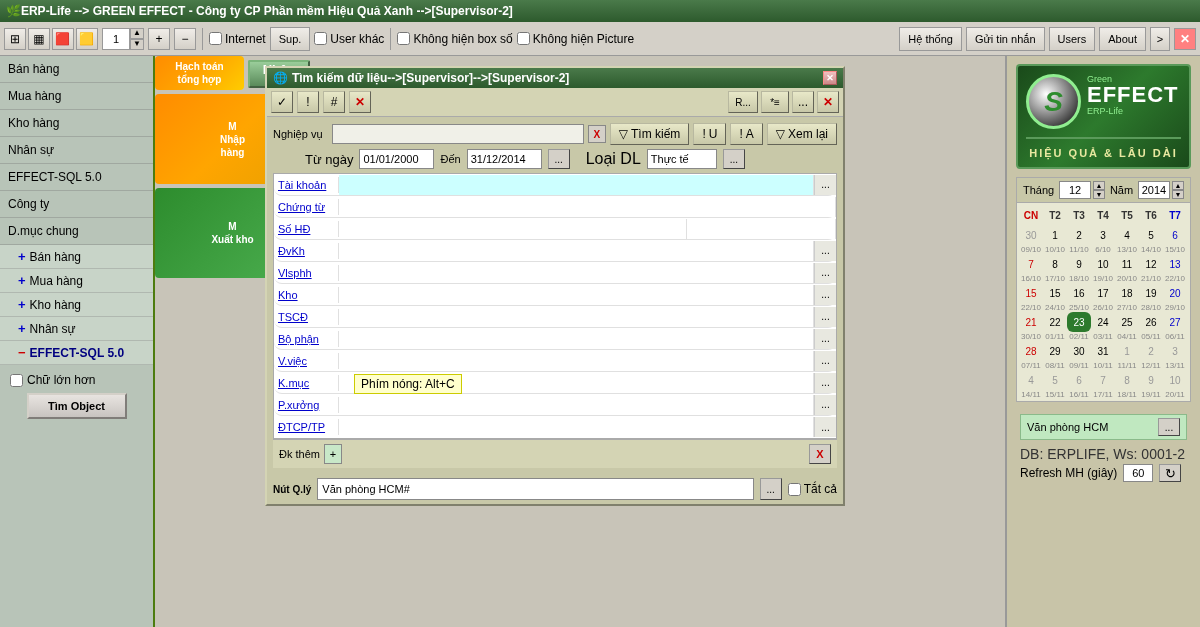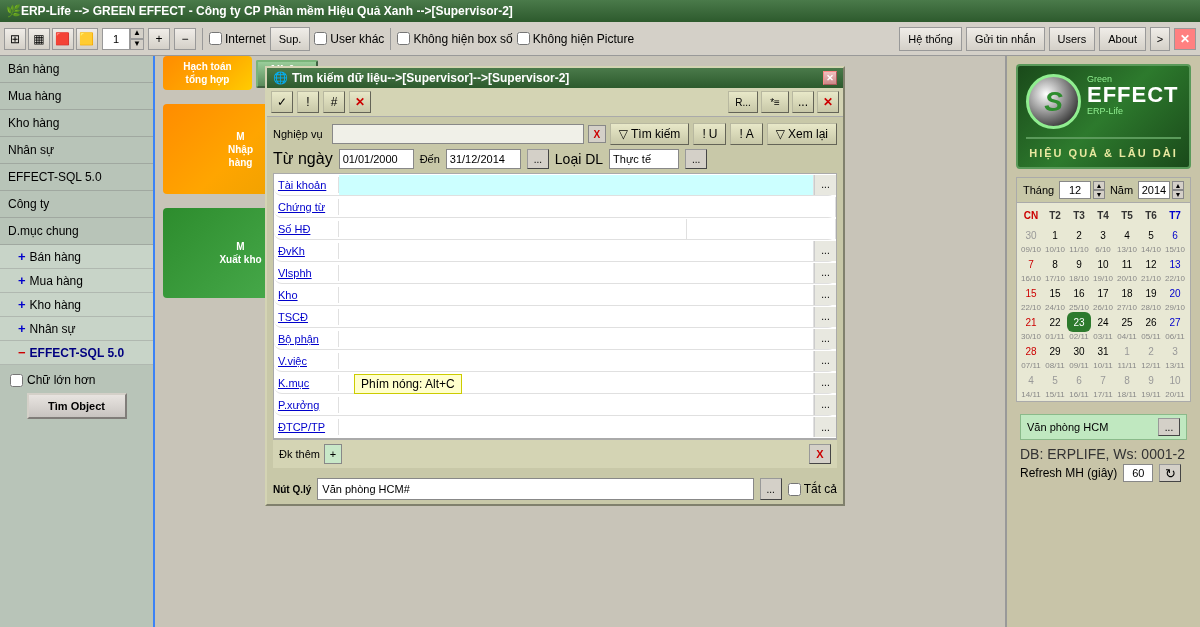--- a/index.html
+++ b/index.html
@@ -68,7 +68,7 @@
     #sidebar {
       width: 155px;
       background: #b8c4b8;
-      border-right: 2px solid #3b82f6;
+      border-right: 2px solid #4d7c0f;
       flex-shrink: 0;
       overflow: hidden;
     }

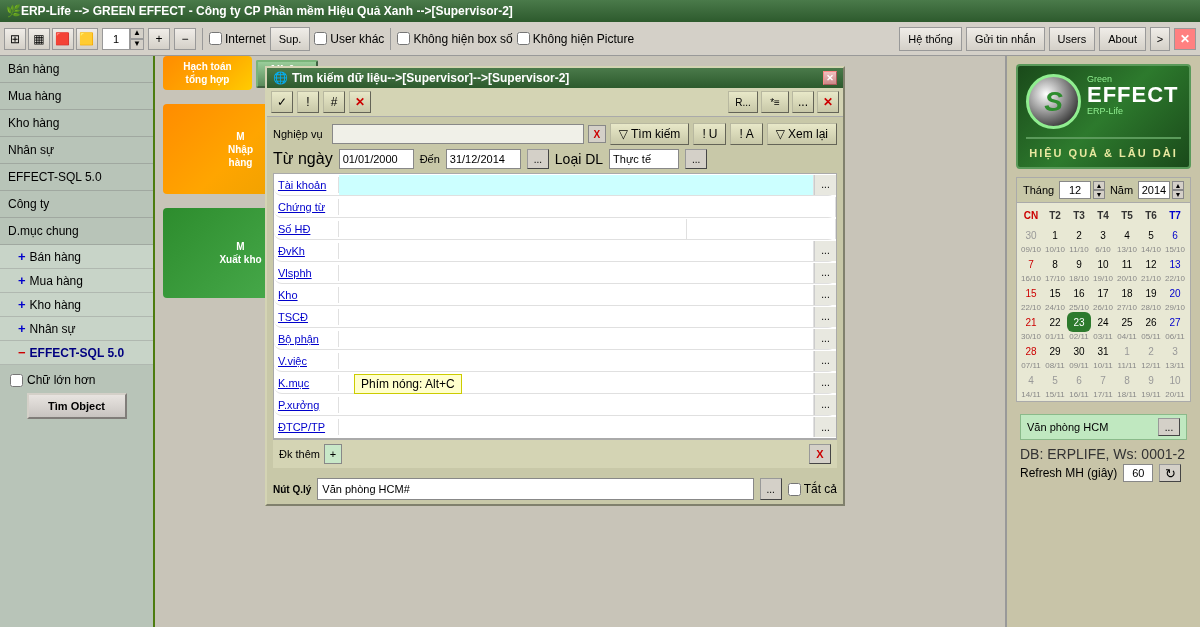--- a/index.html
+++ b/index.html
@@ -437,7 +437,7 @@
 
   <div id="center">
 
-    <div style="position:absolute;left:8px;top:0;width:155px;height:100%;display:flex;flex-direction:column;gap:14px;padding:0;">
+    <div style="position:absolute;left:0;top:0;width:155px;height:100%;display:flex;flex-direction:column;gap:4px;padding:0;">
       <div style="display:flex;gap:4px;">
         <div style="background:linear-gradient(135deg,#ff8c00,#ffa500,#ffcc00);border-radius:4px;width:100px;display:flex;flex-direction:column;align-items:center;justify-content:center;padding:4px;">
           <div class="panel-text">Hạch toán<br>tổng hợp</div>

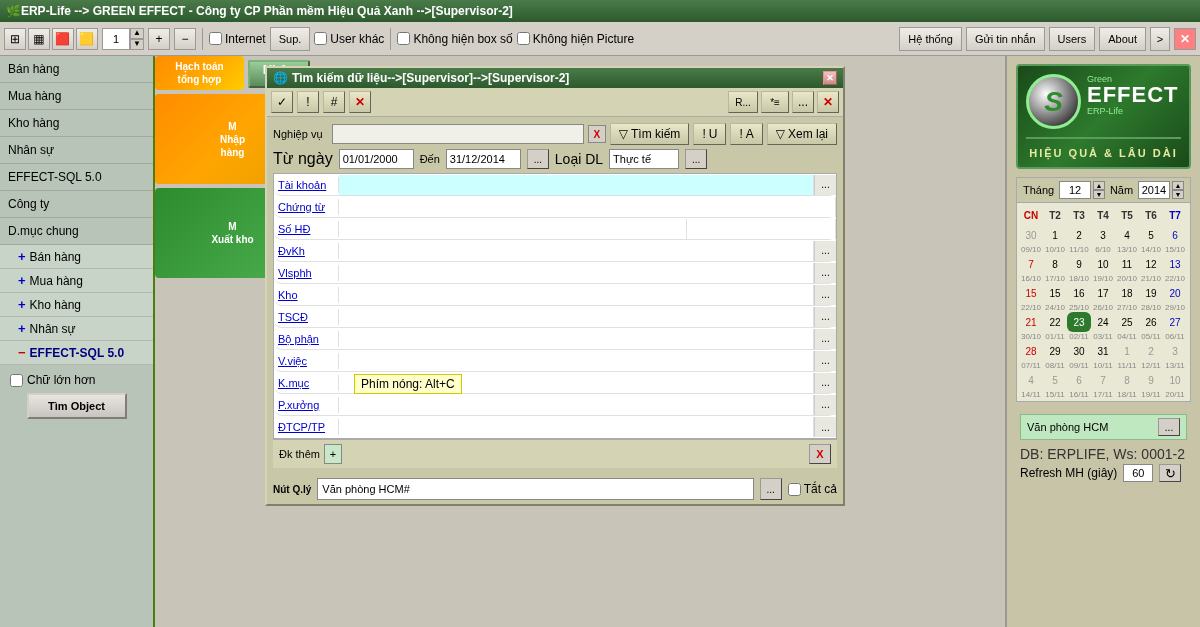--- a/index.html
+++ b/index.html
@@ -503,7 +503,7 @@
         </div>
 
         <div class="date-row">
-          <span style="font-size:16px;">Từ ngày</span>
+          <span style="font-size:13px;margin-left:32px;">Từ ngày</span>
           <input type="text" class="date-input" value="01/01/2000" style="">
           <span style="font-size:11px;">Đến</span>
           <input type="text" class="date-input" value="31/12/2014" style="">

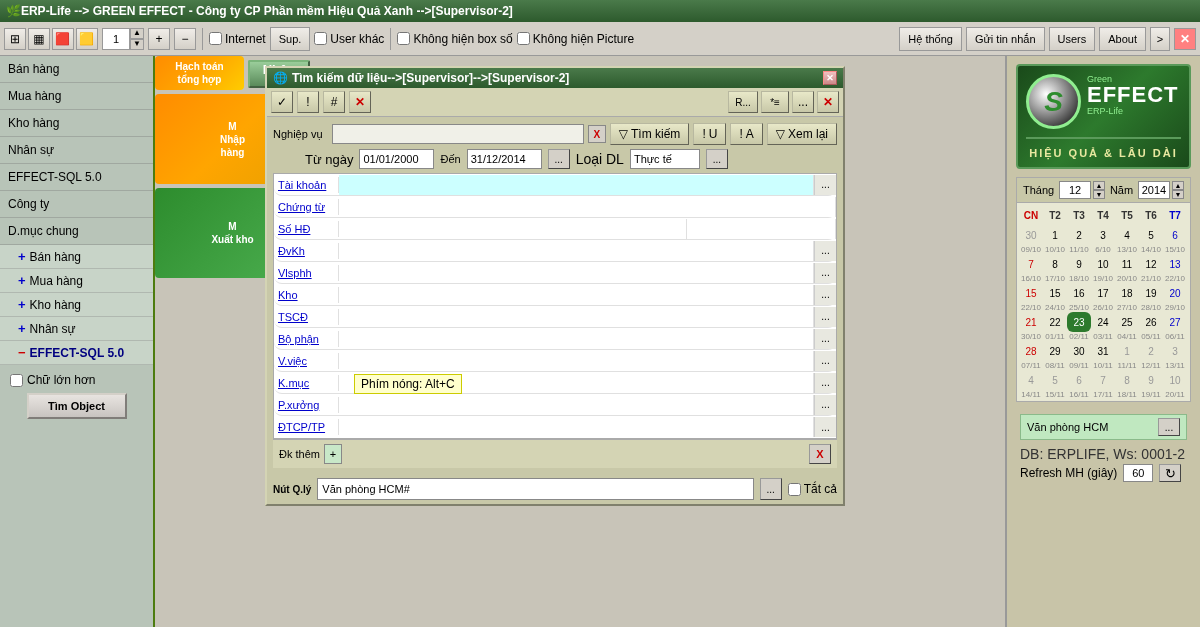--- a/index.html
+++ b/index.html
@@ -181,7 +181,7 @@
       width: 22px; height: 20px; background: #d4d0c8; border: 1px outset #999;
       cursor: pointer; font-size: 10px; display: flex; align-items: center; justify-content: center;
     }
-    .loai-dl-label { font-size: 14px; }
+    .loai-dl-label { margin-left: 10px; font-size: 16px; }
     .loai-dl-input {
       width: 70px; height: 20px; border: 1px solid #888; background: white;
       padding: 1px 3px; font-size: 11px;

